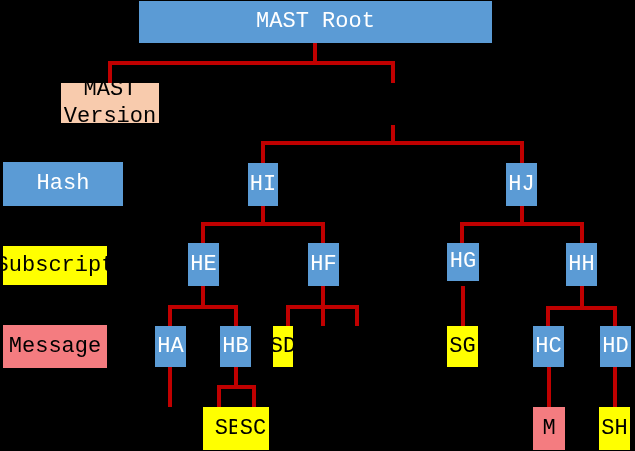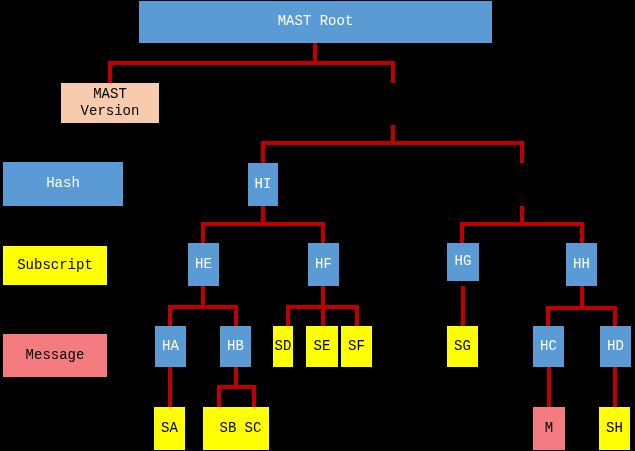--- a/index.html
+++ b/index.html
@@ -10,7 +10,7 @@
   }
   .node{
     position:absolute;display:flex;align-items:center;justify-content:center;
-    text-align:center;font-size:14px;line-height:1.25;white-space:pre-line;
+    text-align:center;font-size:22px;line-height:1.25;white-space:pre-line;
     letter-spacing:0px;
   }
   .blue{background:var(--hash-blue,#5B9BD5);color:var(--text-on-blue,#fff);}

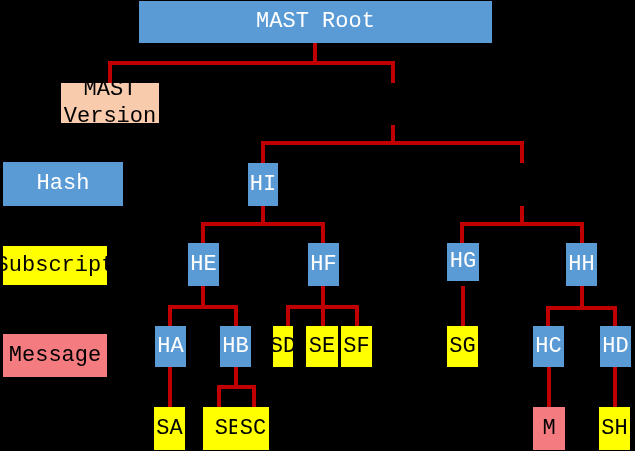--- a/index.html
+++ b/index.html
@@ -30,6 +30,7 @@
 
   <div class="node blue" style="left:3px;top:162px;width:120px;height:44px">Hash</div>
   <div class="node blue" style="left:248px;top:163px;width:30px;height:43px">HI</div>
+  <div class="node blue" style="left:506px;top:163px;width:31px;height:43px">HJ</div>
 
   <div class="node yellow" style="left:3px;top:246px;width:104px;height:39px">Subscript</div>
   <div class="node blue" style="left:188px;top:243px;width:31px;height:43px">HE</div>

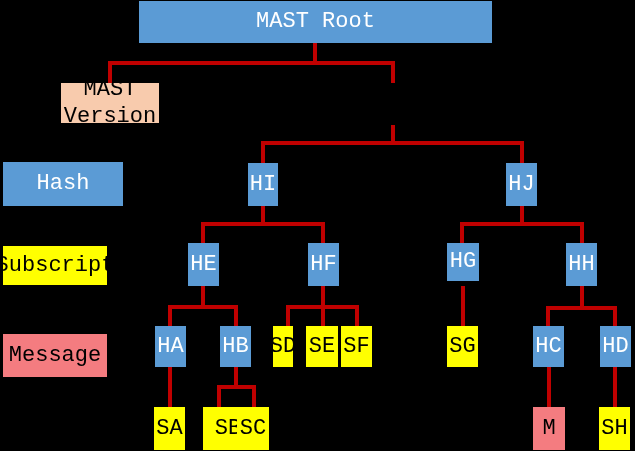--- a/index.html
+++ b/index.html
@@ -38,7 +38,7 @@
   <div class="node blue" style="left:447px;top:243px;width:32px;height:38px">HG</div>
   <div class="node blue" style="left:566px;top:243px;width:31px;height:43px">HH</div>
 
-  <div class="node salmon" style="left:3px;top:334px;width:104px;height:43px">Message</div>
+  <div class="node salmon" style="left:3px;top:325px;width:104px;height:43px">Message</div>
   <div class="node blue" style="left:220px;top:326px;width:31px;height:41px">HB</div>
   <div class="node blue" style="left:155px;top:326px;width:31px;height:41px">HA</div>
   <div class="node yellow" style="left:273px;top:326px;width:20px;height:41px">SD</div>

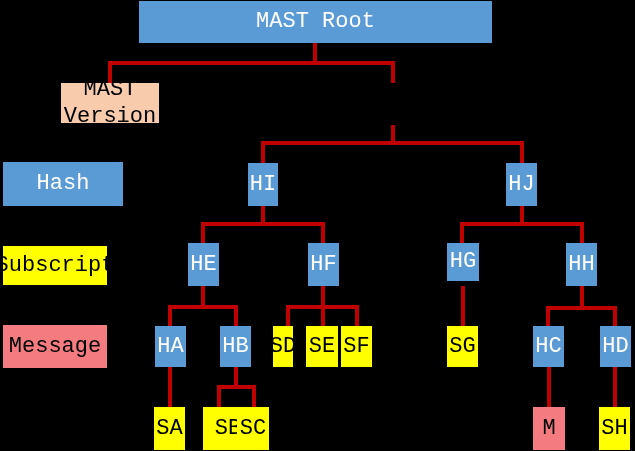--- a/index.html
+++ b/index.html
@@ -42,7 +42,6 @@
   <div class="node blue" style="left:220px;top:326px;width:31px;height:41px">HB</div>
   <div class="node blue" style="left:155px;top:326px;width:31px;height:41px">HA</div>
   <div class="node yellow" style="left:273px;top:326px;width:20px;height:41px">SD</div>
-  <div class="node yellow" style="left:306px;top:326px;width:32px;height:41px">SE</div>
   <div class="node yellow" style="left:341px;top:326px;width:31px;height:41px">SF</div>
   <div class="node yellow" style="left:447px;top:326px;width:31px;height:41px">SG</div>
   <div class="node blue" style="left:533px;top:326px;width:31px;height:41px">HC</div>

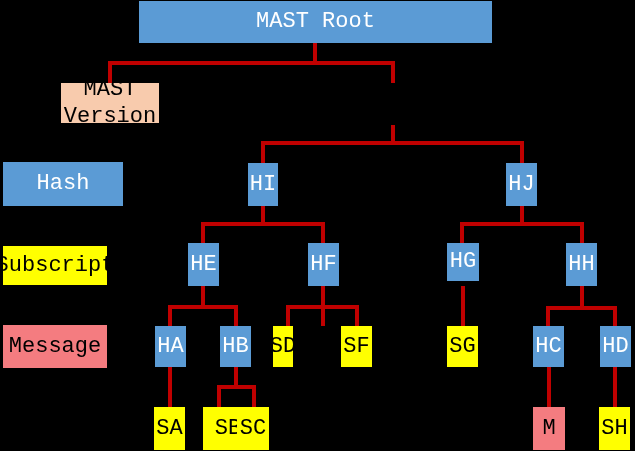--- a/index.html
+++ b/index.html
@@ -42,7 +42,6 @@
   <div class="node blue" style="left:220px;top:326px;width:31px;height:41px">HB</div>
   <div class="node blue" style="left:155px;top:326px;width:31px;height:41px">HA</div>
   <div class="node yellow" style="left:273px;top:326px;width:20px;height:41px">SD</div>
-  <div class="node yellow" style="left:341px;top:326px;width:31px;height:41px">SF</div>
   <div class="node yellow" style="left:447px;top:326px;width:31px;height:41px">SG</div>
   <div class="node blue" style="left:533px;top:326px;width:31px;height:41px">HC</div>
   <div class="node blue" style="left:600px;top:326px;width:31px;height:41px">HD</div>

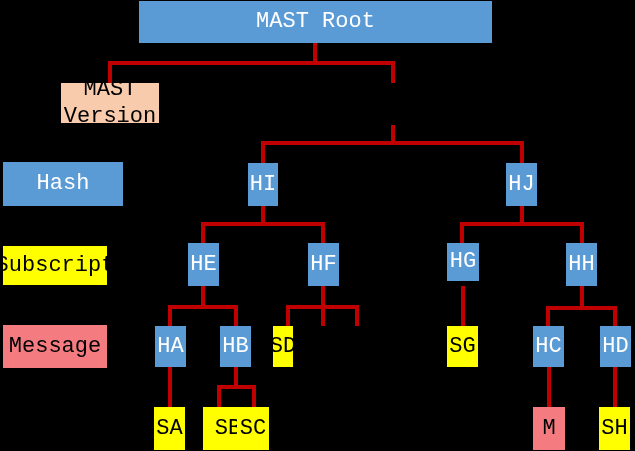--- a/index.html
+++ b/index.html
@@ -46,7 +46,6 @@
   <div class="node blue" style="left:533px;top:326px;width:31px;height:41px">HC</div>
   <div class="node blue" style="left:600px;top:326px;width:31px;height:41px">HD</div>
 
-  <div class="node yellow" style="left:154px;top:407px;width:31px;height:43px">SA</div>
   <div class="node yellow" style="left:203px;top:407px;width:50px;height:43px">SB</div>
   <div class="node yellow" style="left:237px;top:407px;width:32px;height:43px">SC</div>
   <div class="node salmon" style="left:533px;top:407px;width:32px;height:43px">M</div>

